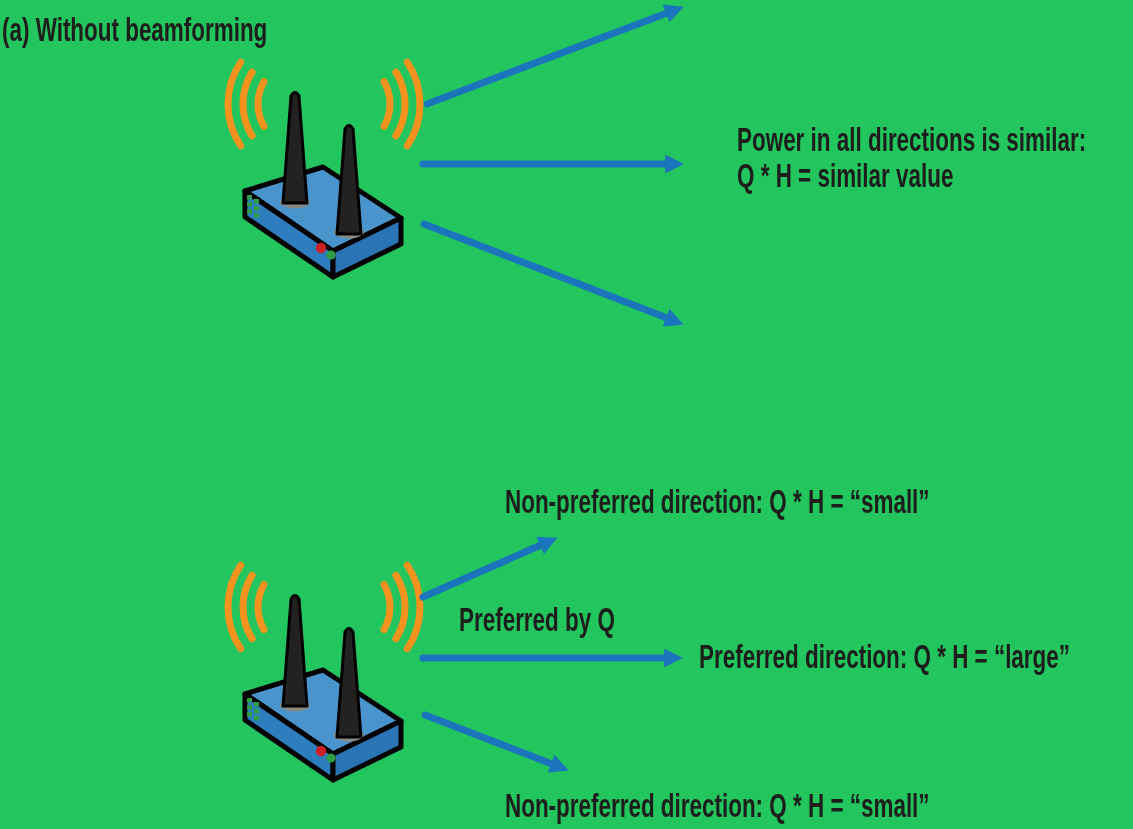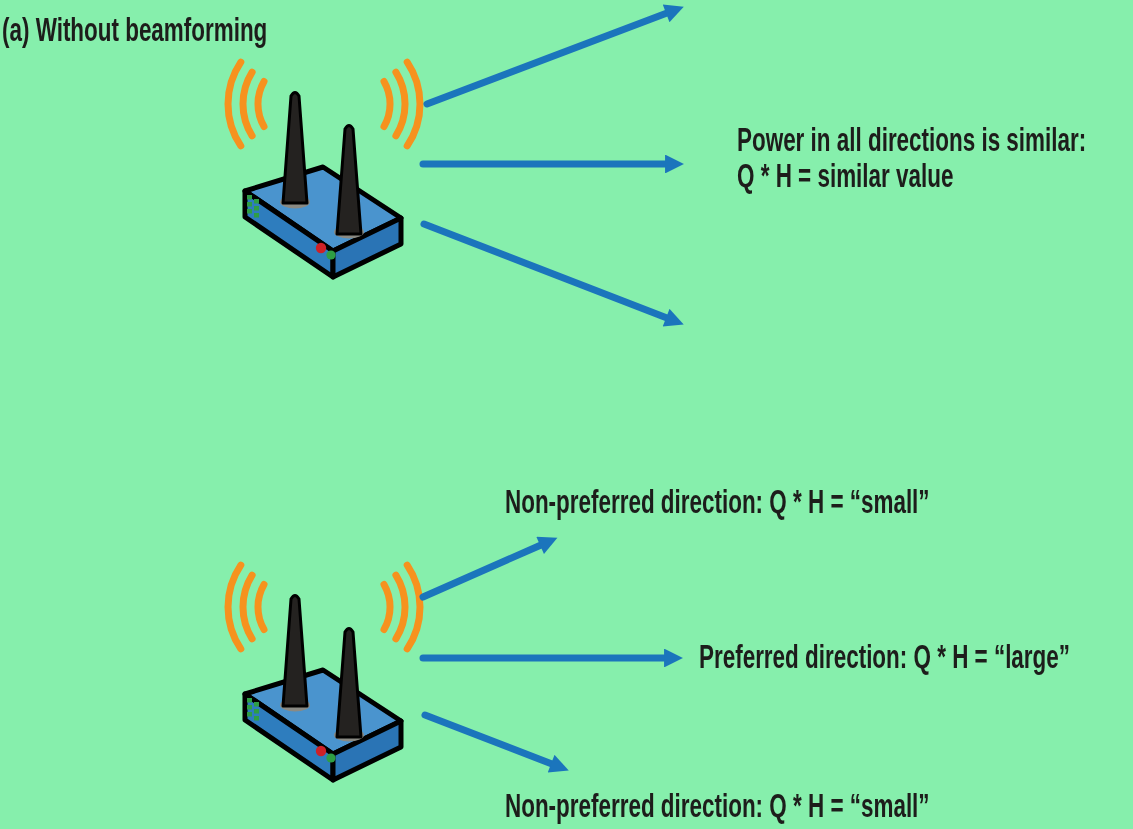--- a/index.html
+++ b/index.html
@@ -4,7 +4,7 @@
 <style>
   html,body { margin:0; padding:0; background:#ffffff; }
   .canvas {
-    position:relative; width:1133px; height:829px; background:#86efac;
+    position:relative; width:1133px; height:829px; background:#22c55e;
     overflow:hidden; font-family:"Liberation Sans", sans-serif;
   }
   .txt {

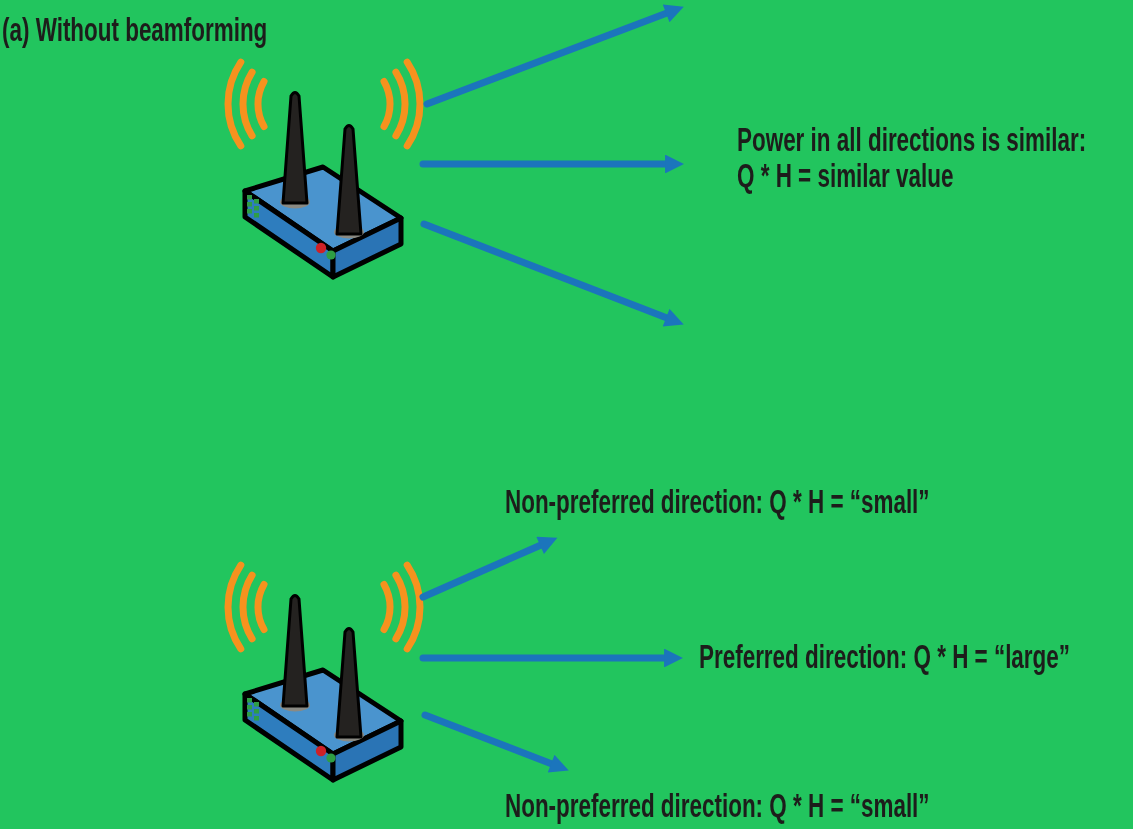--- a/index.html
+++ b/index.html
@@ -87,6 +87,9 @@
     <span class="cond">Non-preferred direction: Q * H = “small”</span>
   </div>
 
+  <div class="txt" style="left:459px; top:601px">
+    <span class="cond">Preferred by Q</span>
+  </div>
 
   <div class="txt" style="left:699px; top:638px">
     <span class="cond">Preferred direction: Q * H = “large”</span>

